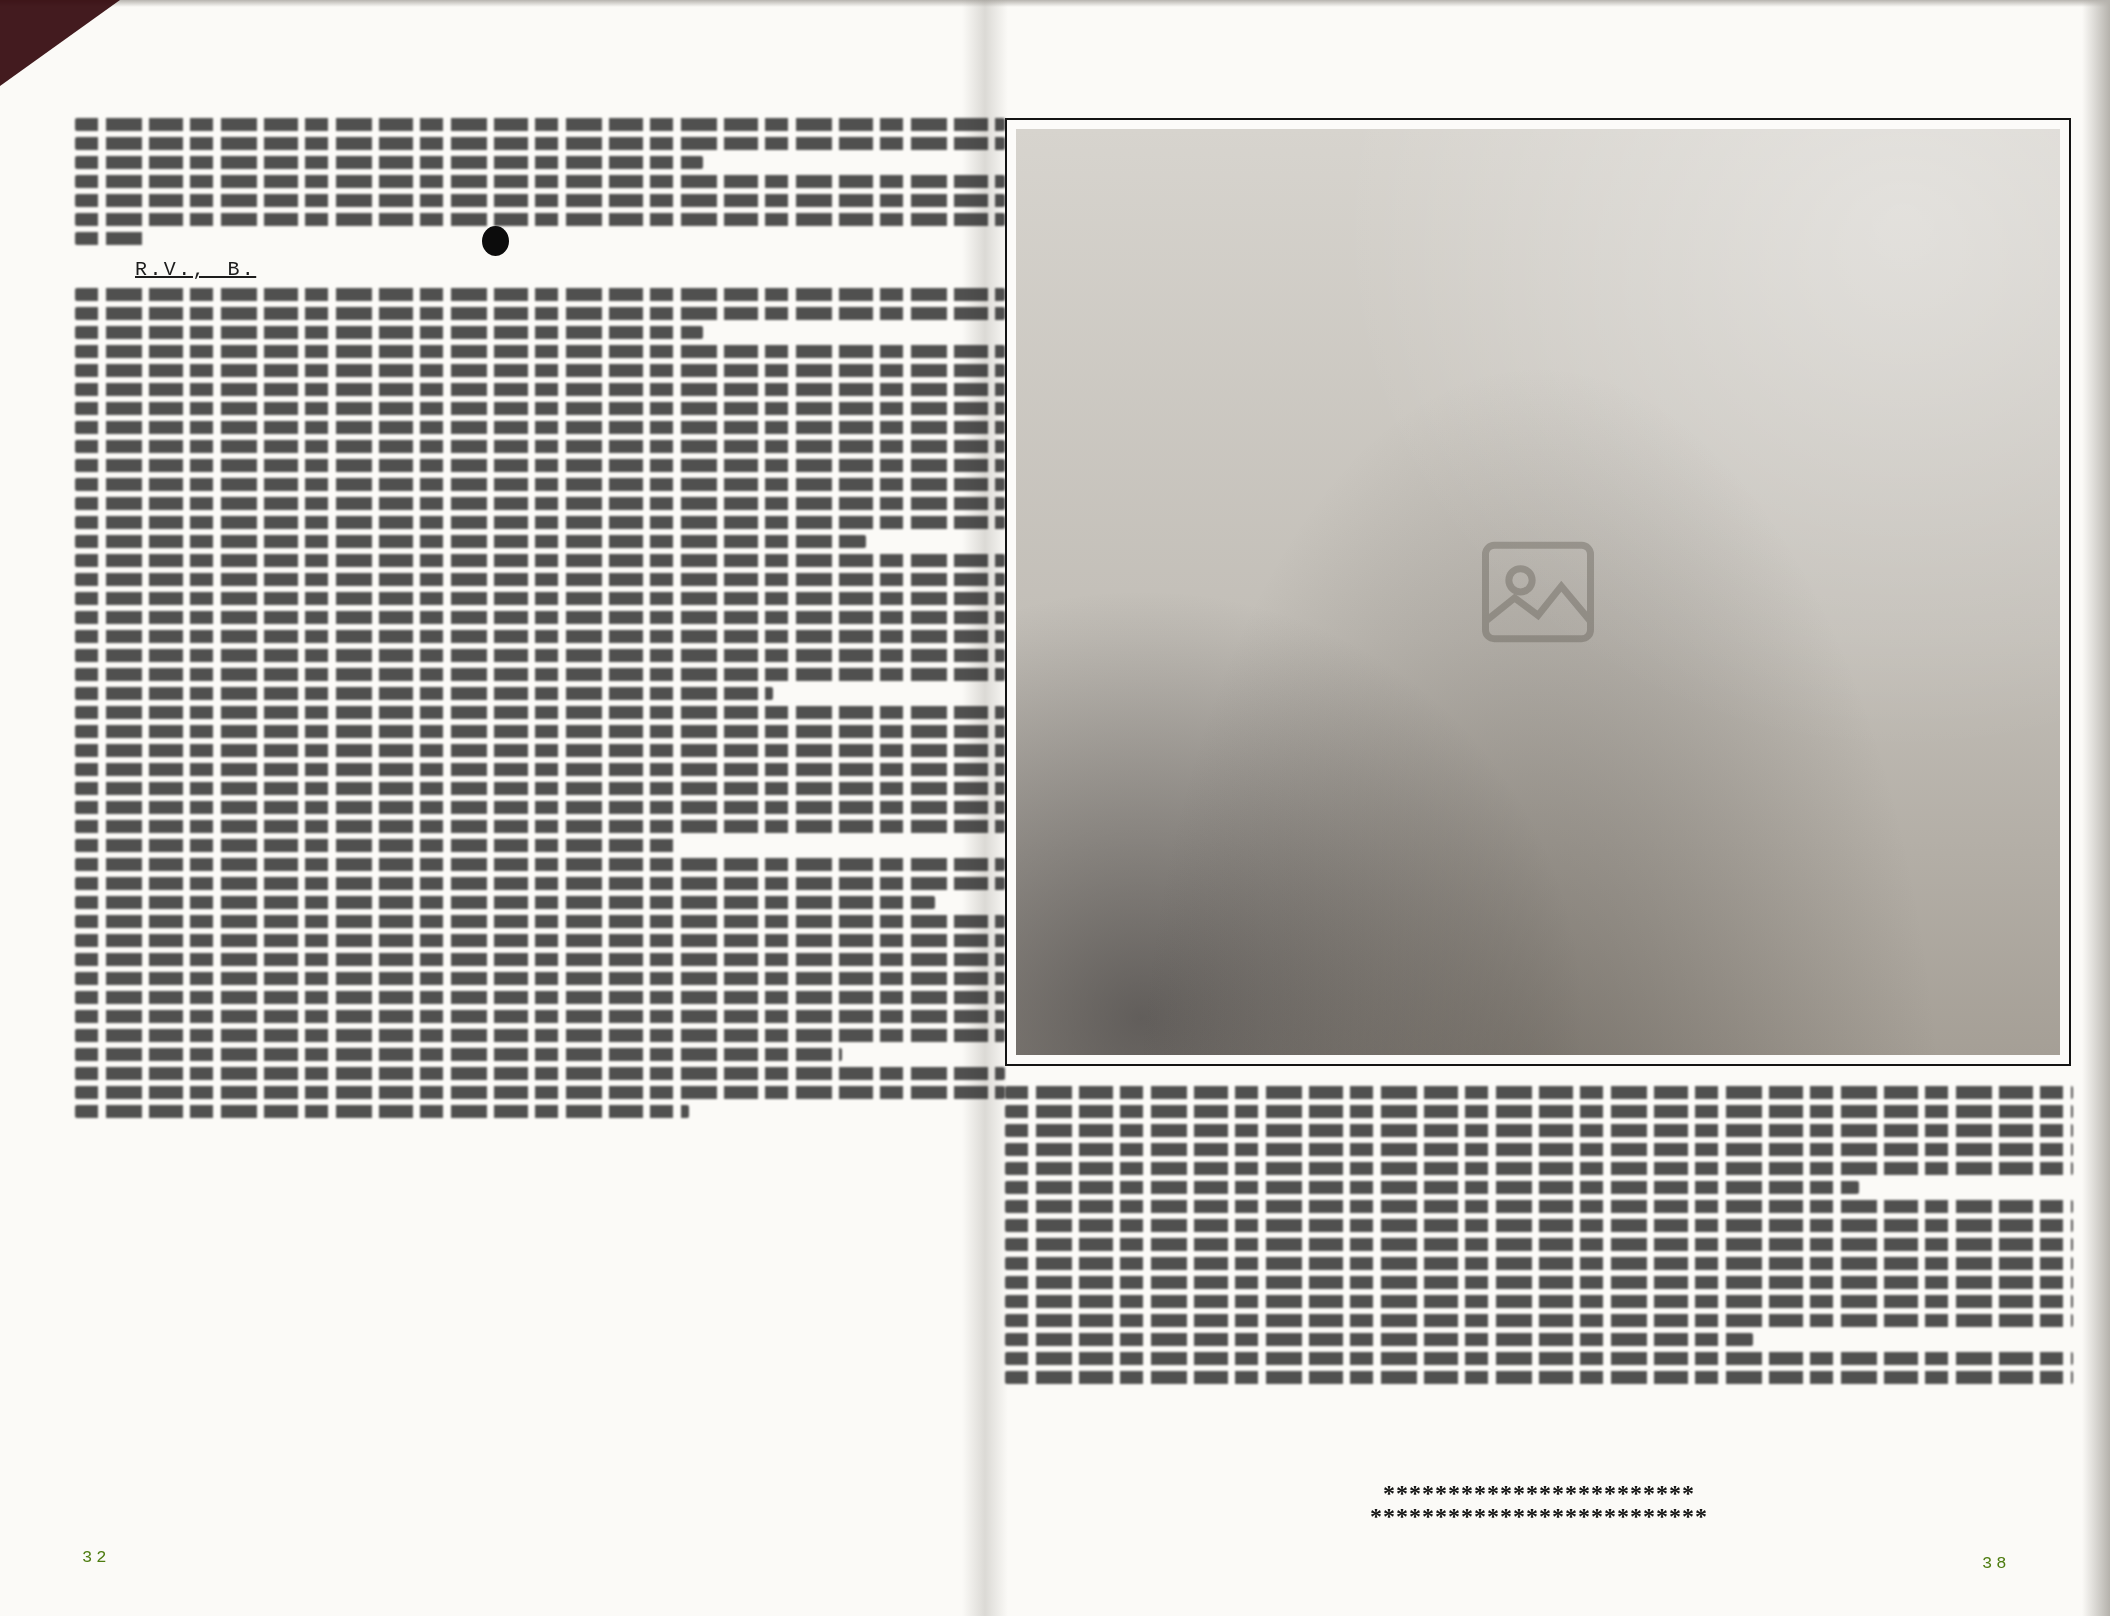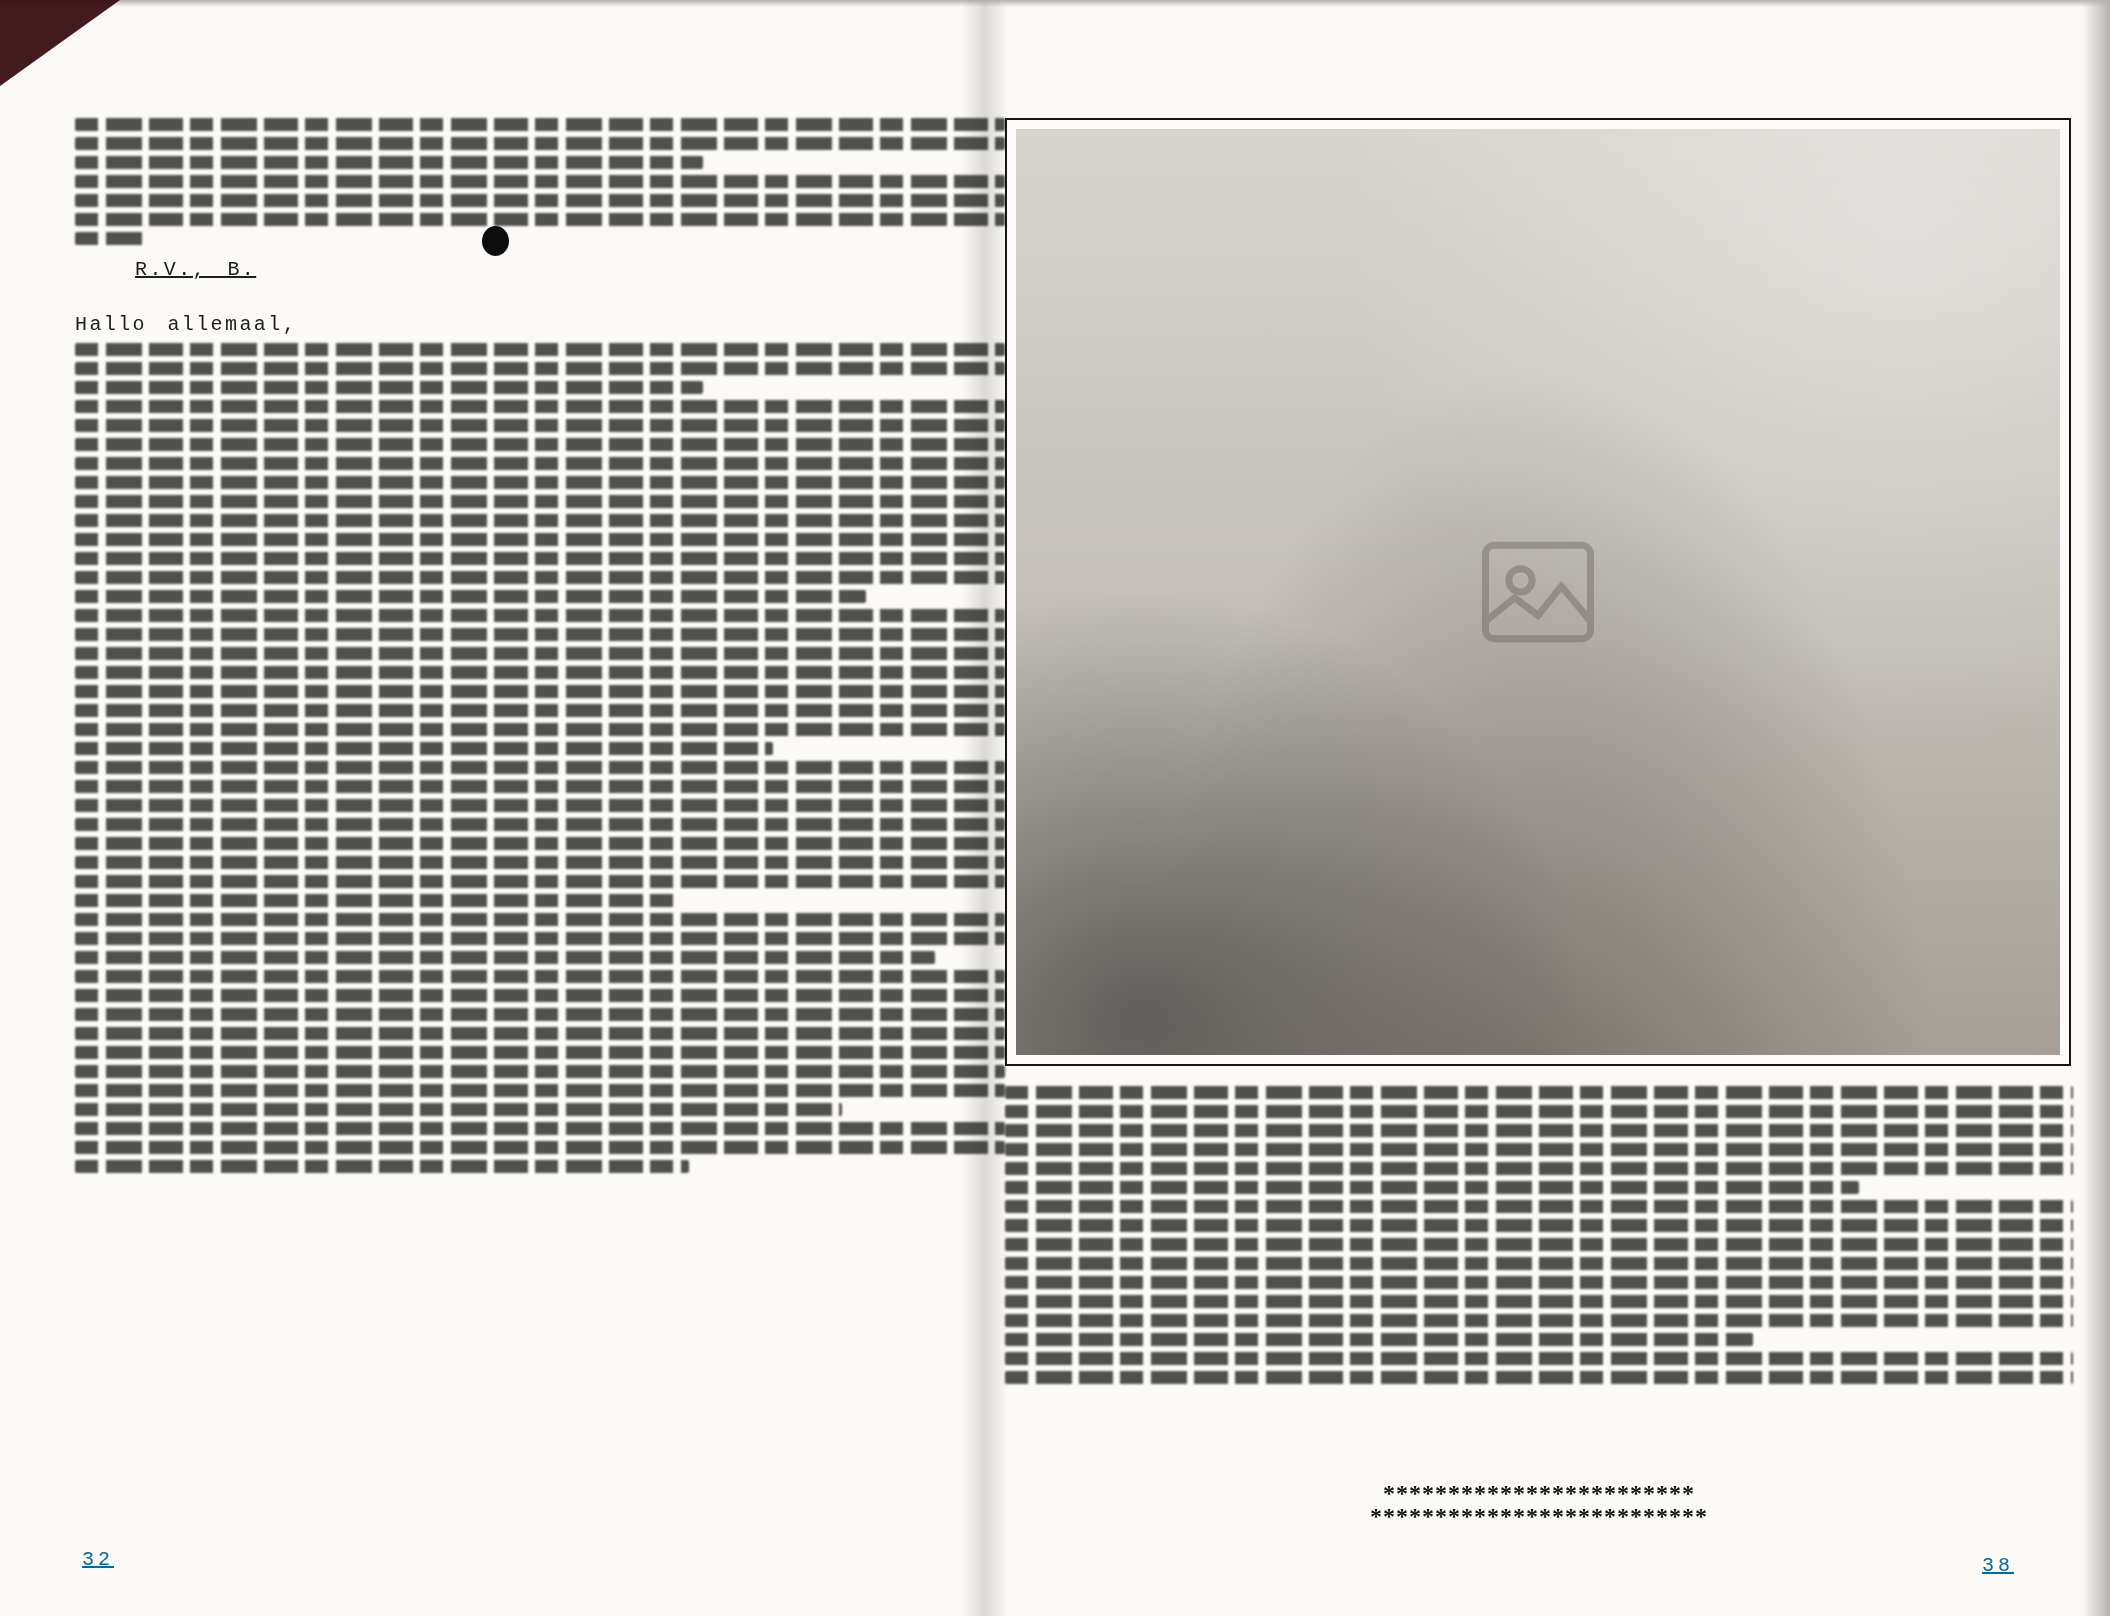--- a/index.html
+++ b/index.html
@@ -98,7 +98,6 @@
         <div class="skel-line" style="width: 8%;"></div>
       </div>
     <p class="body-text signature">R.V., B.</p>
-    <p class="body-text salutation">Hallo allemaal,</p>
     <div class="skel">
         <div class="skel-line"></div>
         <div class="skel-line"></div>

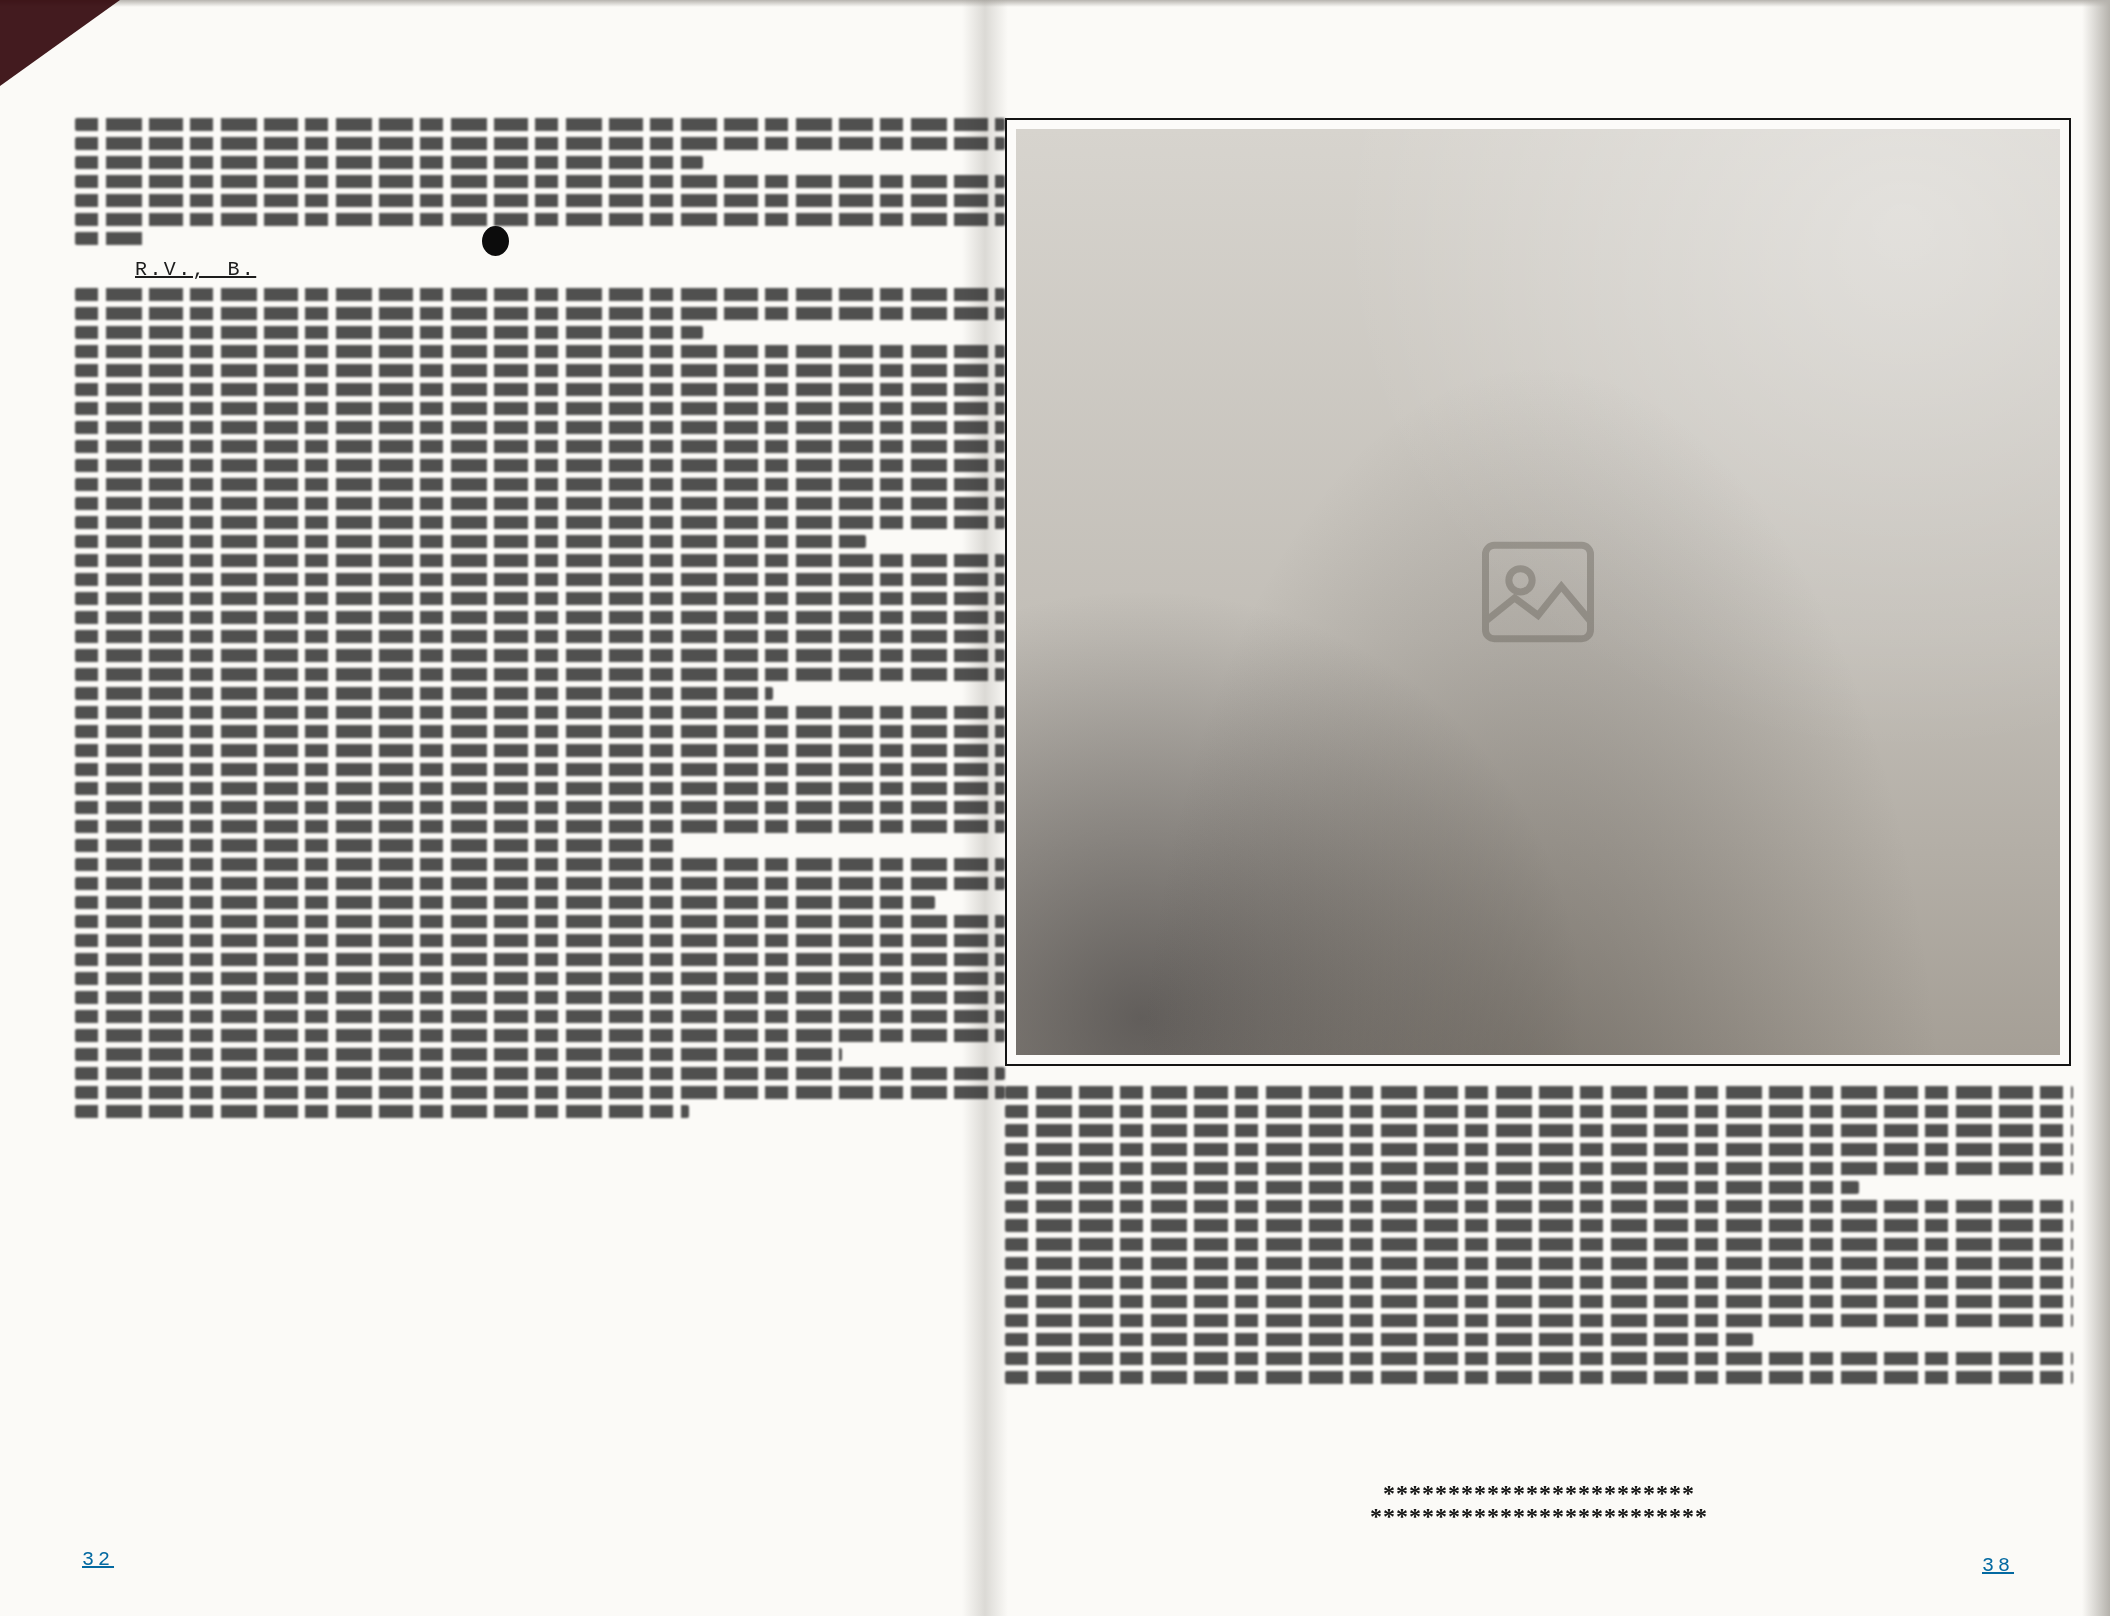--- a/index.html
+++ b/index.html
@@ -73,7 +73,7 @@
   .callout .line{letter-spacing:4px;}
 
   
-  .pageno{position:absolute;font-size:20px;letter-spacing:4px;color:#0369a1;text-decoration:underline;}
+  .pageno{position:absolute;font-size:17px;letter-spacing:4px;color:#4d7c0f;}
   .pageno-left{left:82px;top:1548px;}
   .pageno-right{left:1982px;top:1554px;}
 </style>

